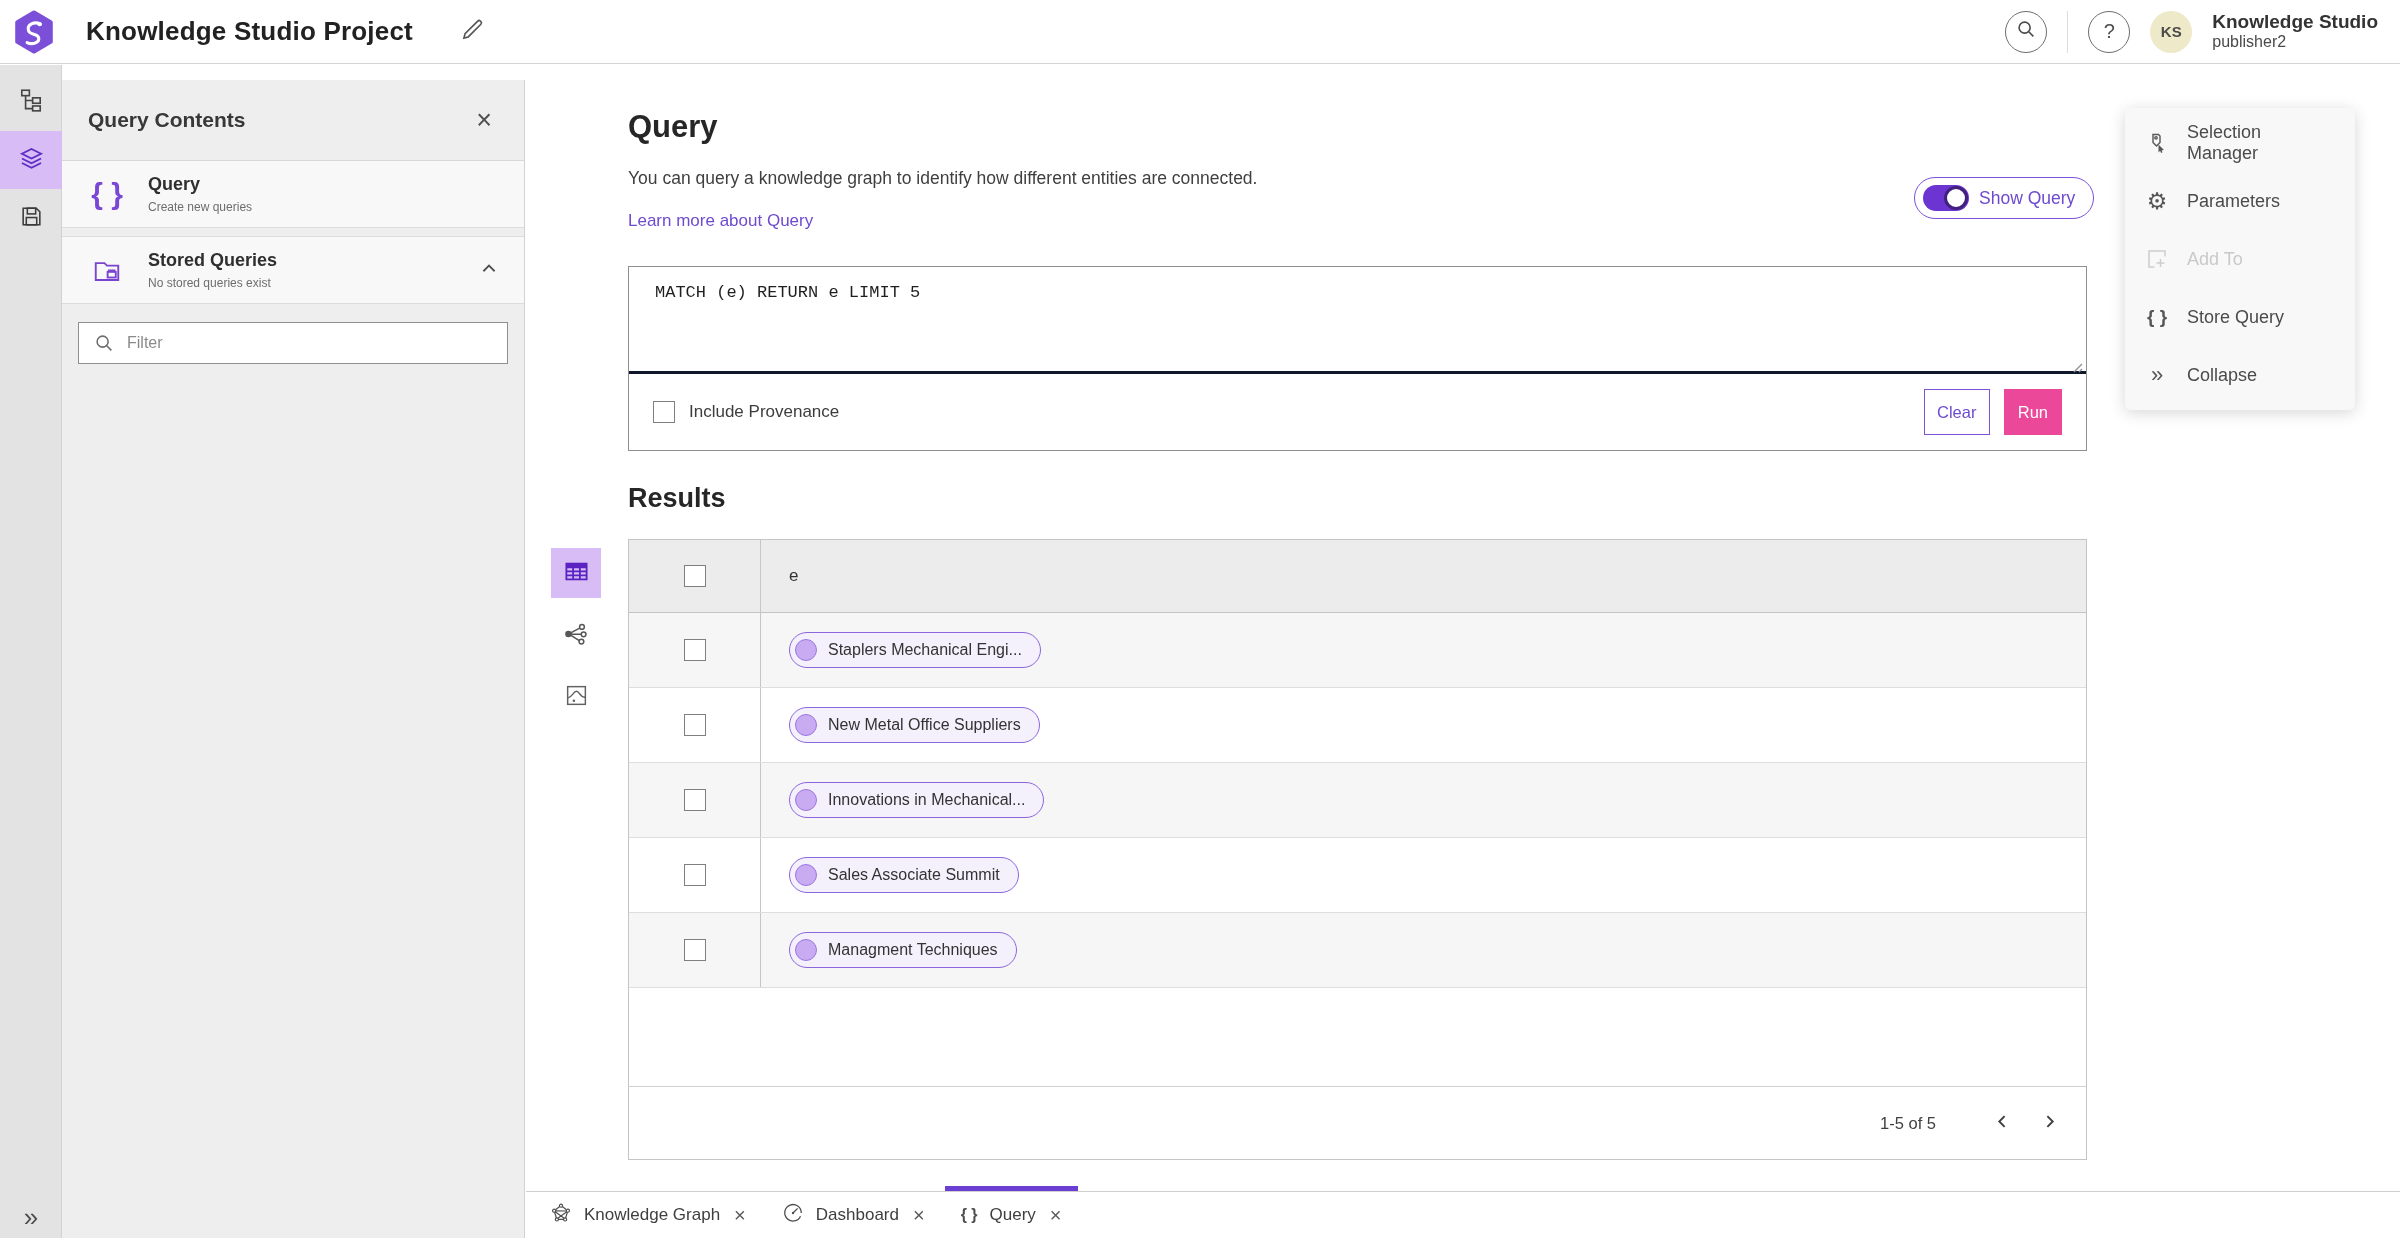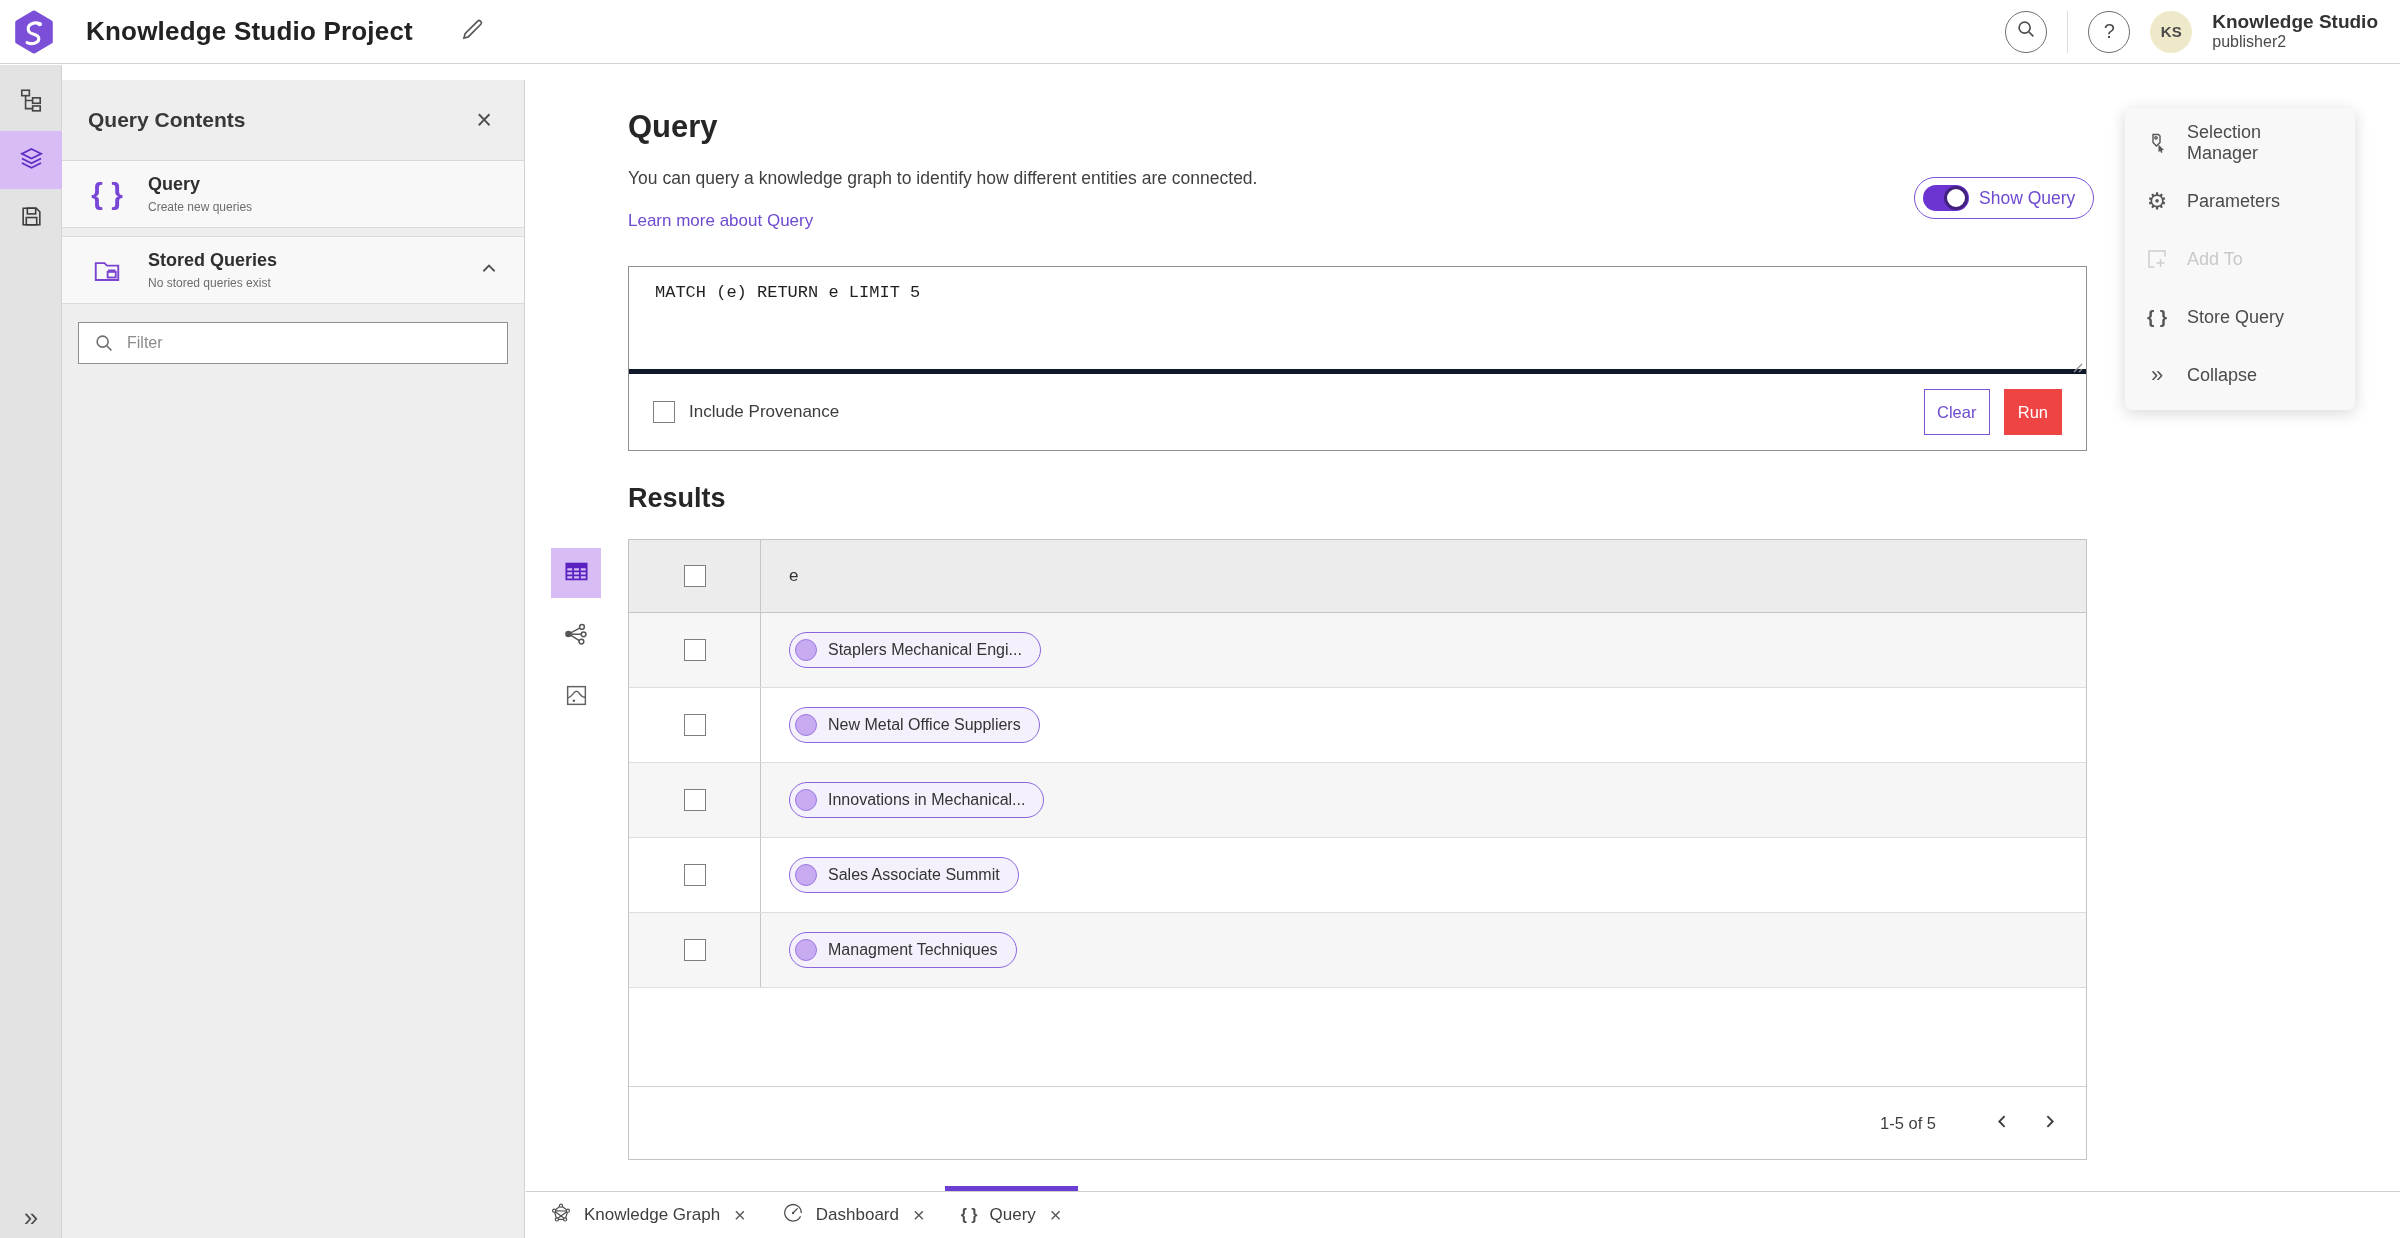--- a/index.html
+++ b/index.html
@@ -65,7 +65,7 @@
 
   .query-box{position:absolute;left:102px;top:201px;width:1459px;height:185px;border:1px solid #8f8f8f;
              box-sizing:border-box;background:#fff;}
-  .query-textarea{display:block;width:100%;height:107px;border:none;border-bottom:5px solid #0f172a;resize:none;
+  .query-textarea{display:block;width:100%;height:107px;border:none;border-bottom:3px solid #0f172a;resize:none;
                   outline:none;font-family:"Liberation Mono","DejaVu Sans Mono",monospace;font-size:17px;
                   color:#1f1f1f;padding:16px 26px;box-sizing:border-box;background:transparent;}
   .grip{position:absolute;right:3px;top:92px;}

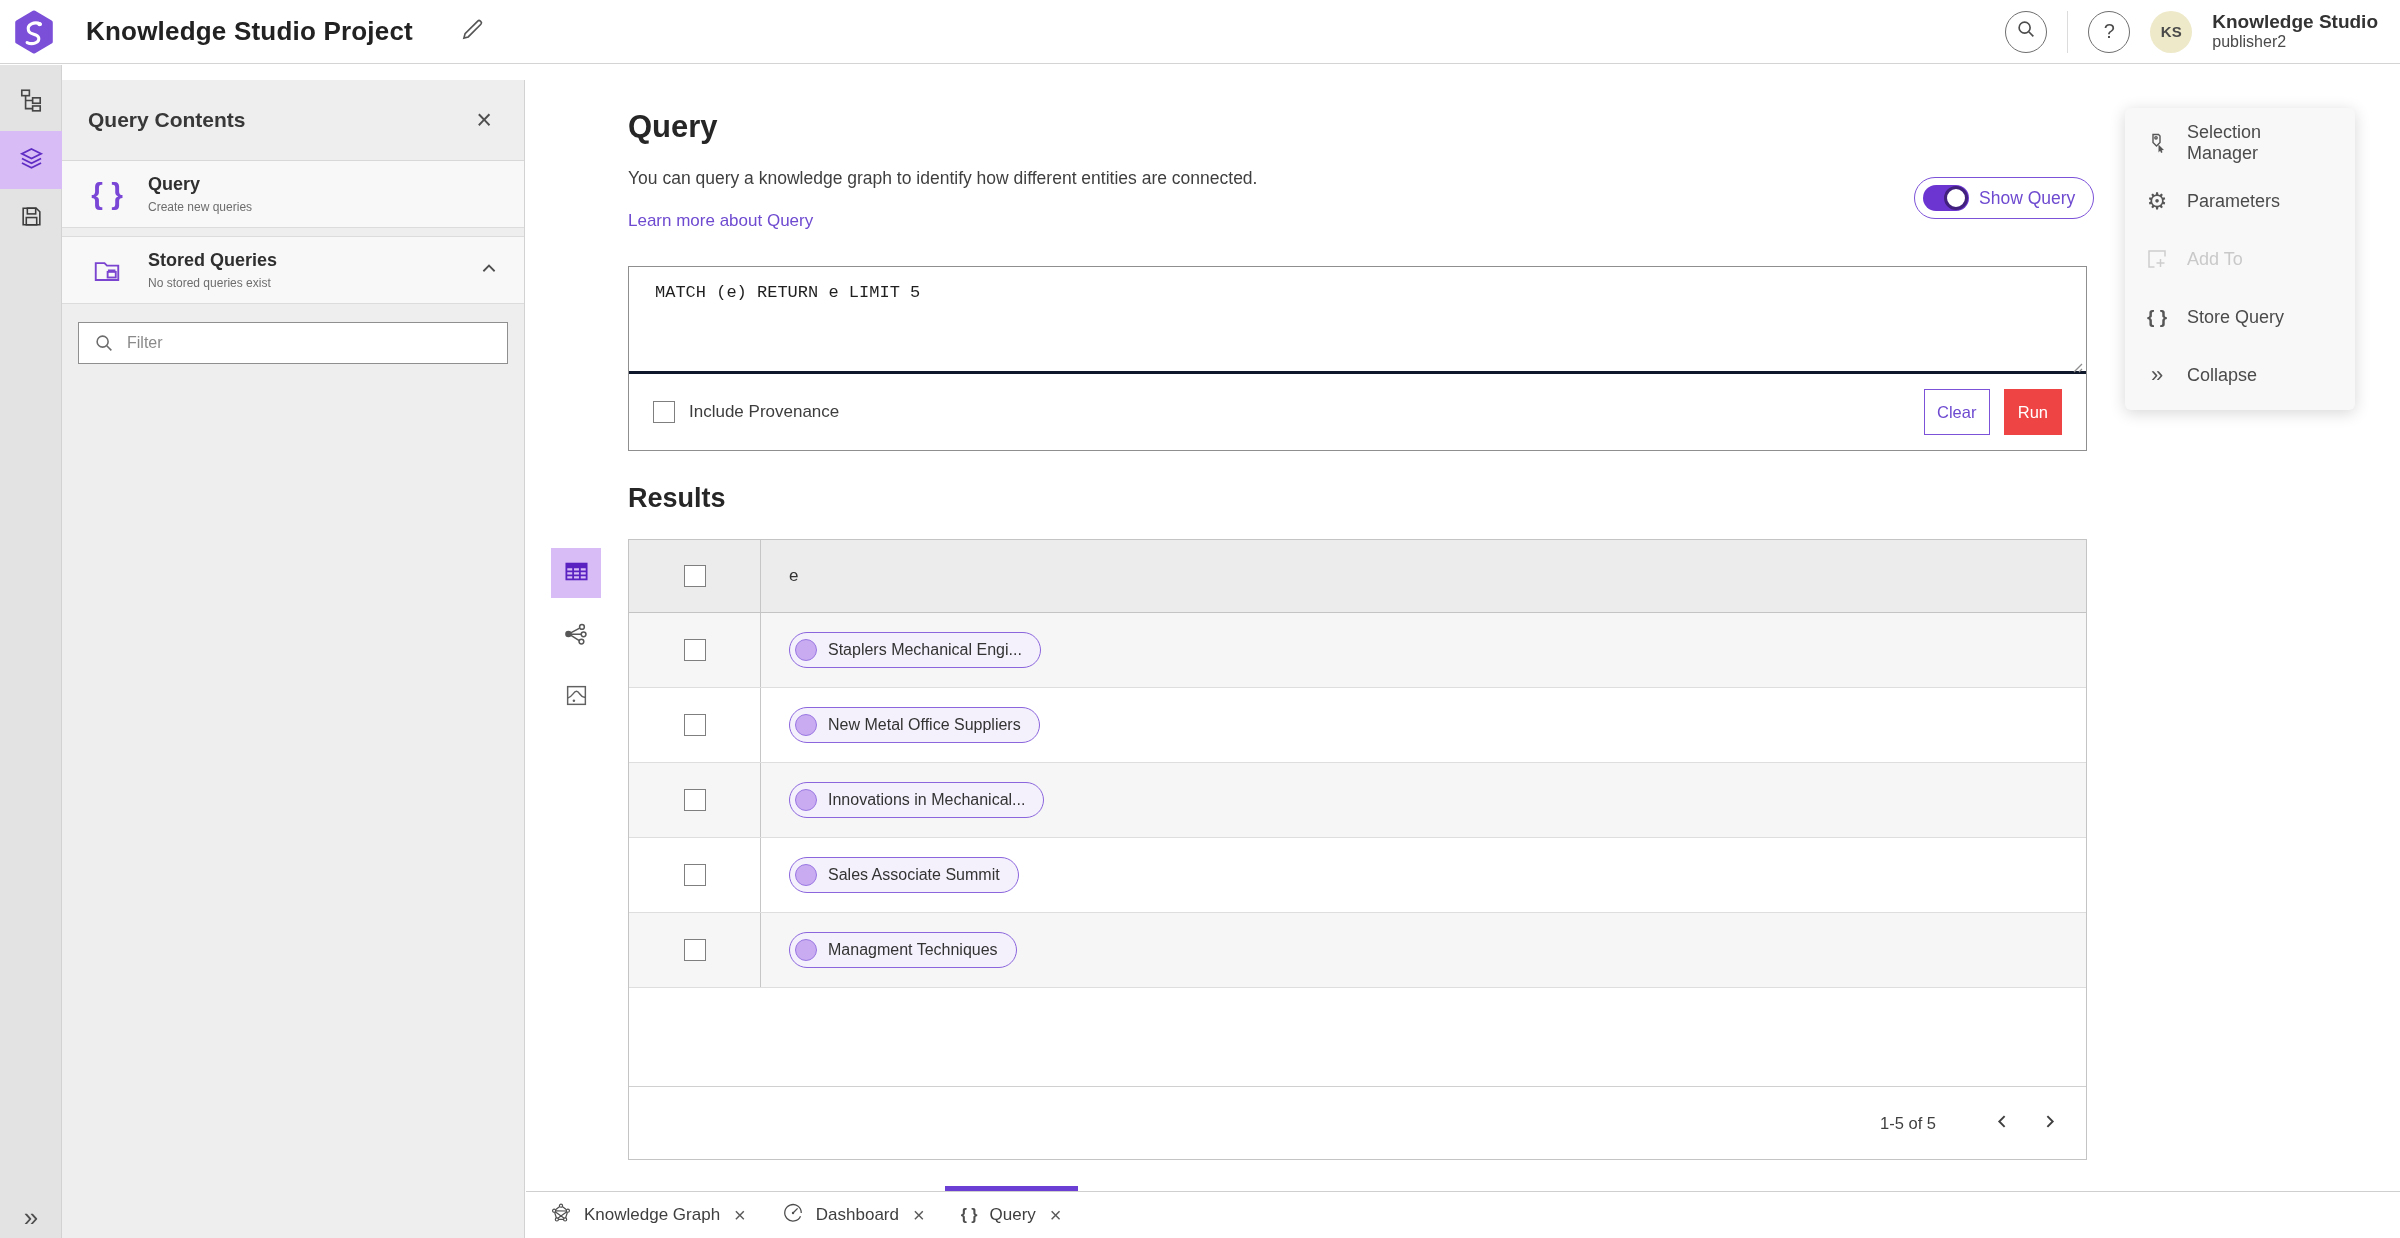--- a/index.html
+++ b/index.html
@@ -74,7 +74,7 @@
   .cbx-label{font-size:17px;color:#3d3d3d;margin-left:14px;}
   .btn-clear{margin-left:auto;height:46px;min-width:66px;padding:0 12px;border:1px solid #7c52d8;color:#6e4ad0;
              background:#fff;font-size:16.5px;cursor:pointer;font-family:inherit;}
-  .btn-run{height:46px;min-width:58px;padding:0 14px;background:#ef4444;color:#fff;border:none;font-size:16.5px;
+  .btn-run{height:46px;min-width:58px;padding:0 14px;background:#ec4899;color:#fff;border:none;font-size:16.5px;
            margin-left:14px;cursor:pointer;font-family:inherit;}
 
   .results-h{position:absolute;left:102px;top:418px;font-size:27px;font-weight:700;margin:0;color:#262626;}

